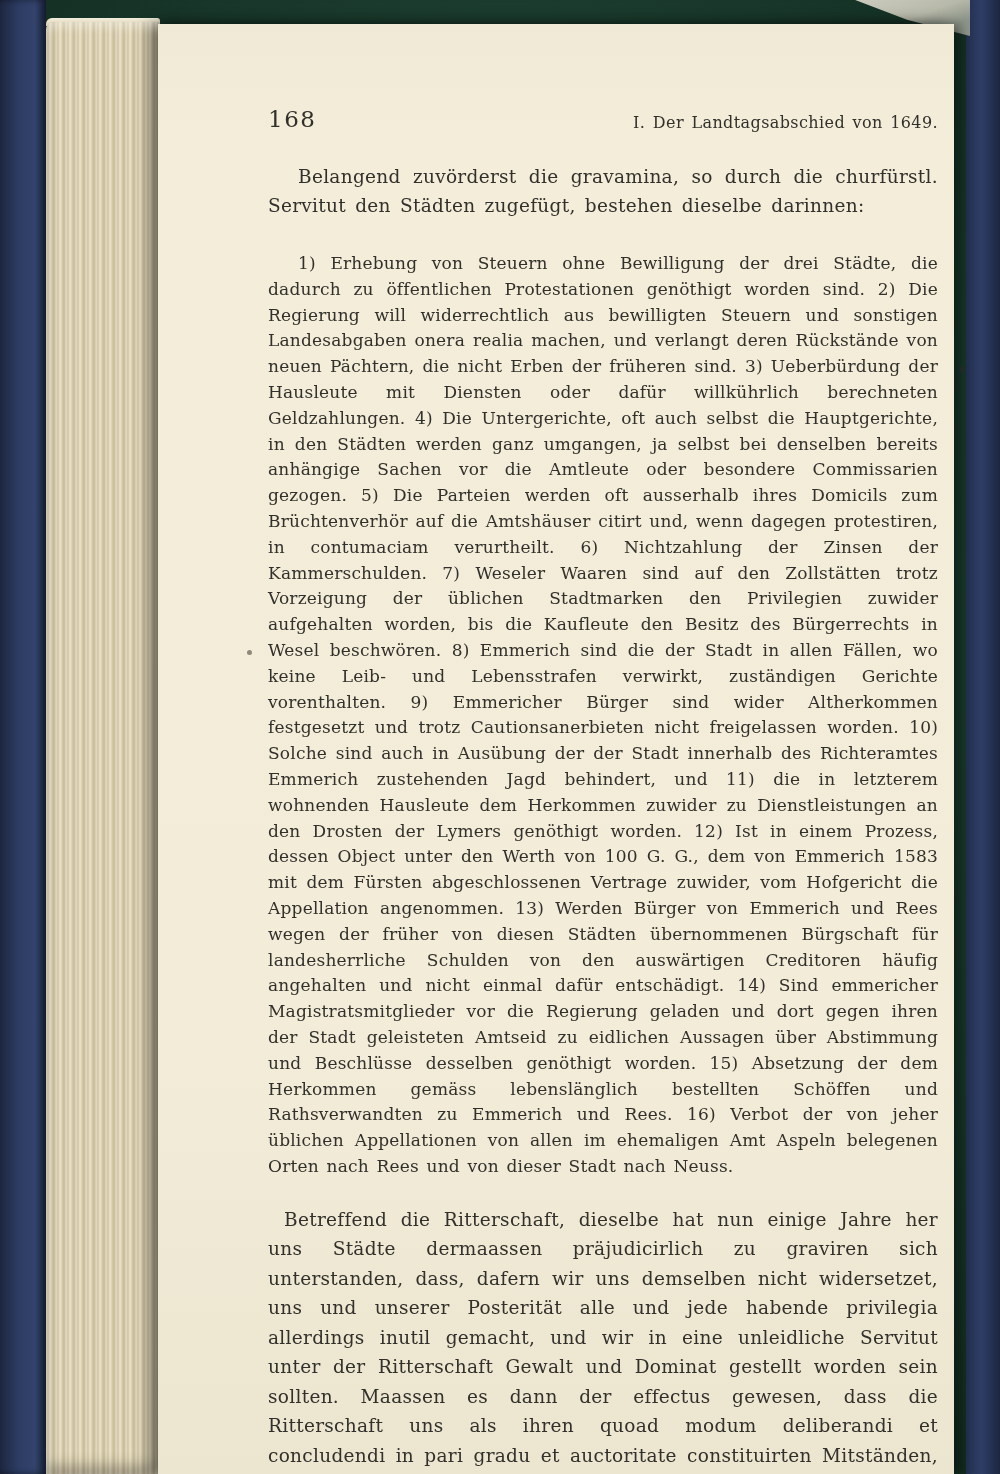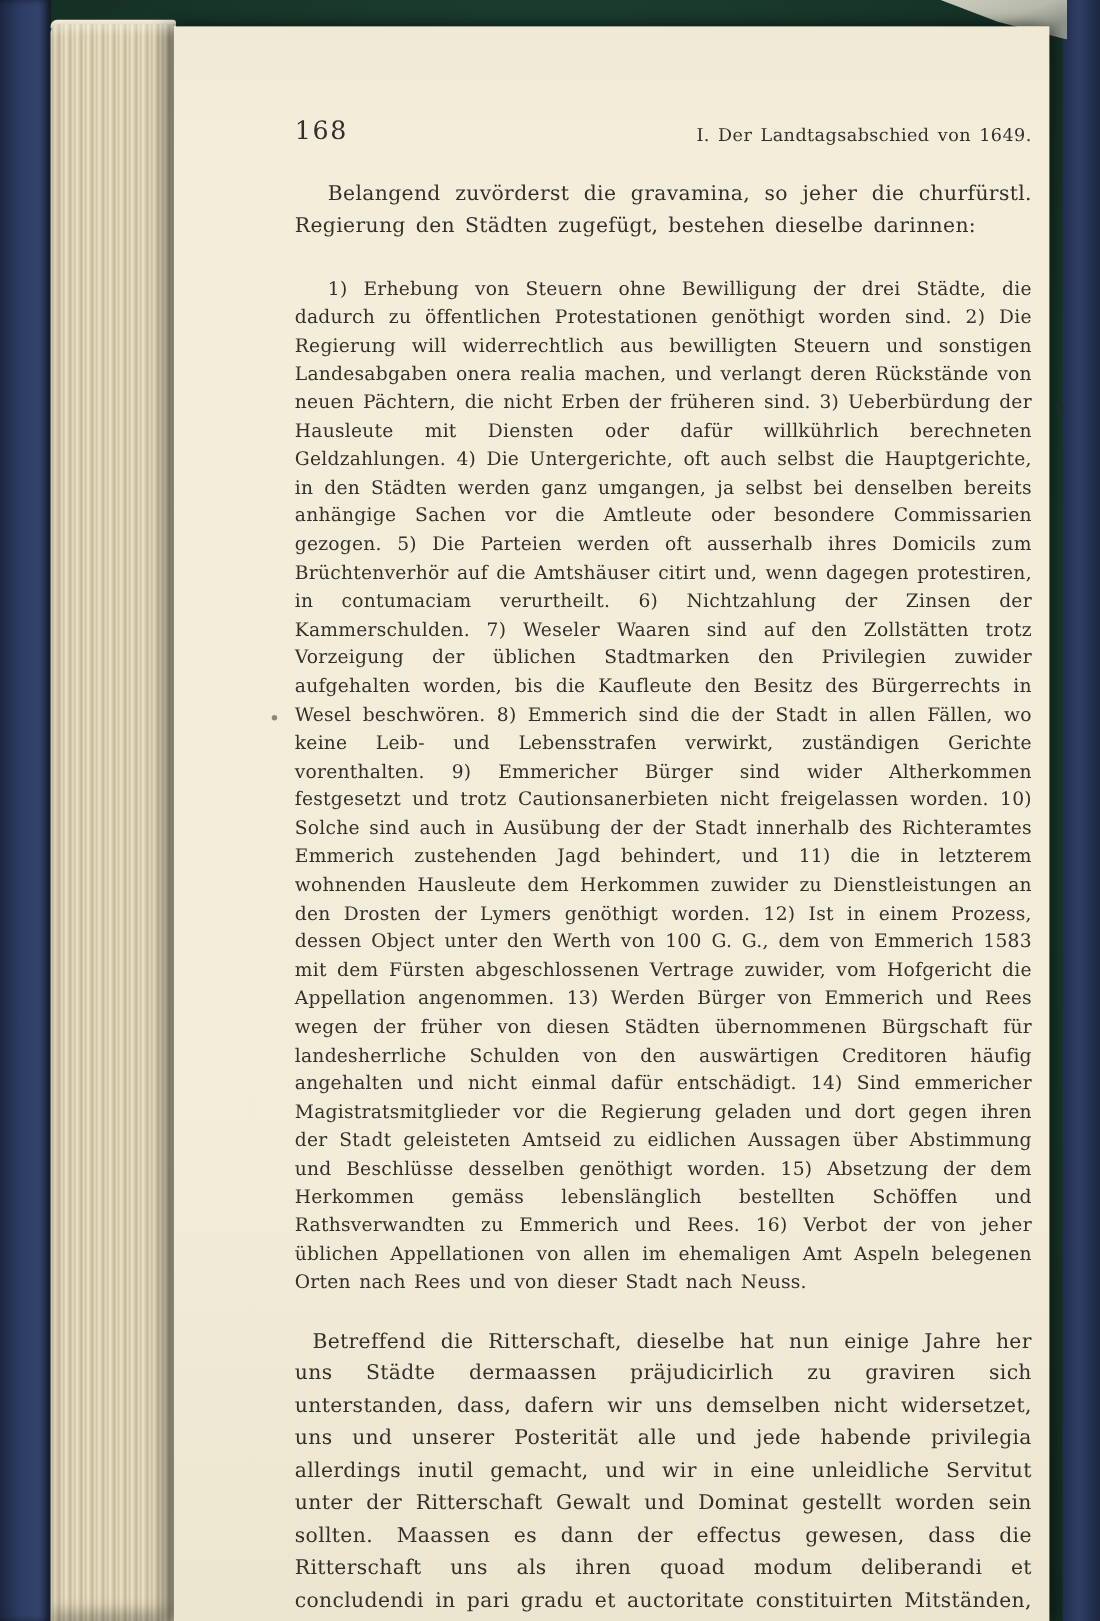--- a/index.html
+++ b/index.html
@@ -137,7 +137,7 @@
       <span class="running-header">I. Der Landtagsabschied von 1649.</span>
     </div>
 
-    <p class="para para-intro">Belangend zuvörderst die gravamina, so jeher die churfürstl. Regierung den Städten zugefügt, bestehen dieselbe darinnen:</p>
+    <p class="para para-intro">Belangend zuvörderst die gravamina, so durch die churfürstl. Servitut den Städten zugefügt, bestehen dieselbe darinnen:</p>
 
     <p class="para para-grievances">1) Erhebung von Steuern ohne Bewilligung der drei Städte, die dadurch zu öffentlichen Protestationen genöthigt worden sind. 2) Die Regierung will widerrechtlich aus bewilligten Steuern und sonstigen Landesabgaben onera realia machen, und verlangt deren Rückstände von neuen Pächtern, die nicht Erben der früheren sind. 3) Ueberbürdung der Hausleute mit Diensten oder dafür willkührlich berechneten Geldzahlungen. 4) Die Untergerichte, oft auch selbst die Hauptgerichte, in den Städten werden ganz umgangen, ja selbst bei denselben bereits anhängige Sachen vor die Amtleute oder besondere Commissarien gezogen. 5) Die Parteien werden oft ausserhalb ihres Domicils zum Brüchtenverhör auf die Amtshäuser citirt und, wenn dagegen protestiren, in contumaciam verurtheilt. 6) Nichtzahlung der Zinsen der Kammerschulden. 7) Weseler Waaren sind auf den Zollstätten trotz Vorzeigung der üblichen Stadtmarken den Privilegien zuwider aufgehalten worden, bis die Kaufleute den Besitz des Bürgerrechts in Wesel beschwören. 8) Emmerich sind die der Stadt in allen Fällen, wo keine Leib- und Lebensstrafen verwirkt, zuständigen Gerichte vorenthalten. 9) Emmericher Bürger sind wider Altherkommen festgesetzt und trotz Cautionsanerbieten nicht freigelassen worden. 10) Solche sind auch in Ausübung der der Stadt innerhalb des Richteramtes Emmerich zustehenden Jagd behindert, und 11) die in letzterem wohnenden Hausleute dem Herkommen zuwider zu Dienstleistungen an den Drosten der Lymers genöthigt worden. 12) Ist in einem Prozess, dessen Object unter den Werth von 100 G. G., dem von Emmerich 1583 mit dem Fürsten abgeschlossenen Vertrage zuwider, vom Hofgericht die Appellation angenommen. 13) Werden Bürger von Emmerich und Rees wegen der früher von diesen Städten übernommenen Bürgschaft für landesherrliche Schulden von den auswärtigen Creditoren häufig angehalten und nicht einmal dafür entschädigt. 14) Sind emmericher Magistratsmitglieder vor die Regierung geladen und dort gegen ihren der Stadt geleisteten Amtseid zu eidlichen Aussagen über Abstimmung und Beschlüsse desselben genöthigt worden. 15) Absetzung der dem Herkommen gemäss lebenslänglich bestellten Schöffen und Rathsverwandten zu Emmerich und Rees. 16) Verbot der von jeher üblichen Appellationen von allen im ehemaligen Amt Aspeln belegenen Orten nach Rees und von dieser Stadt nach Neuss.</p>
 

